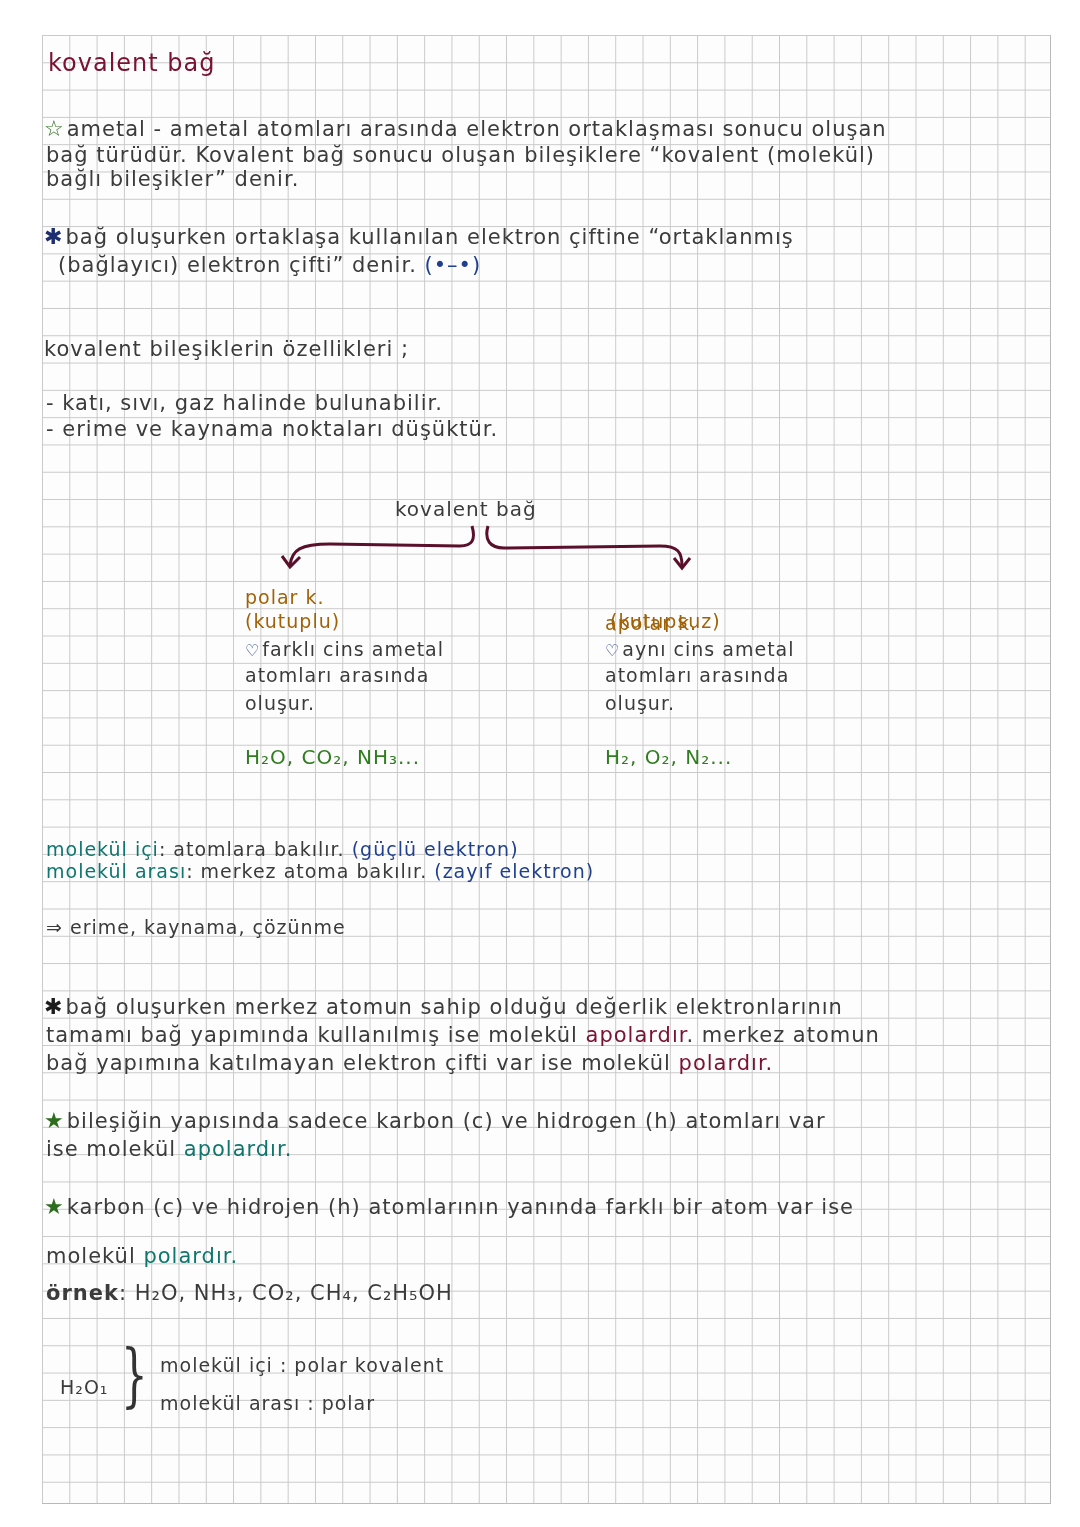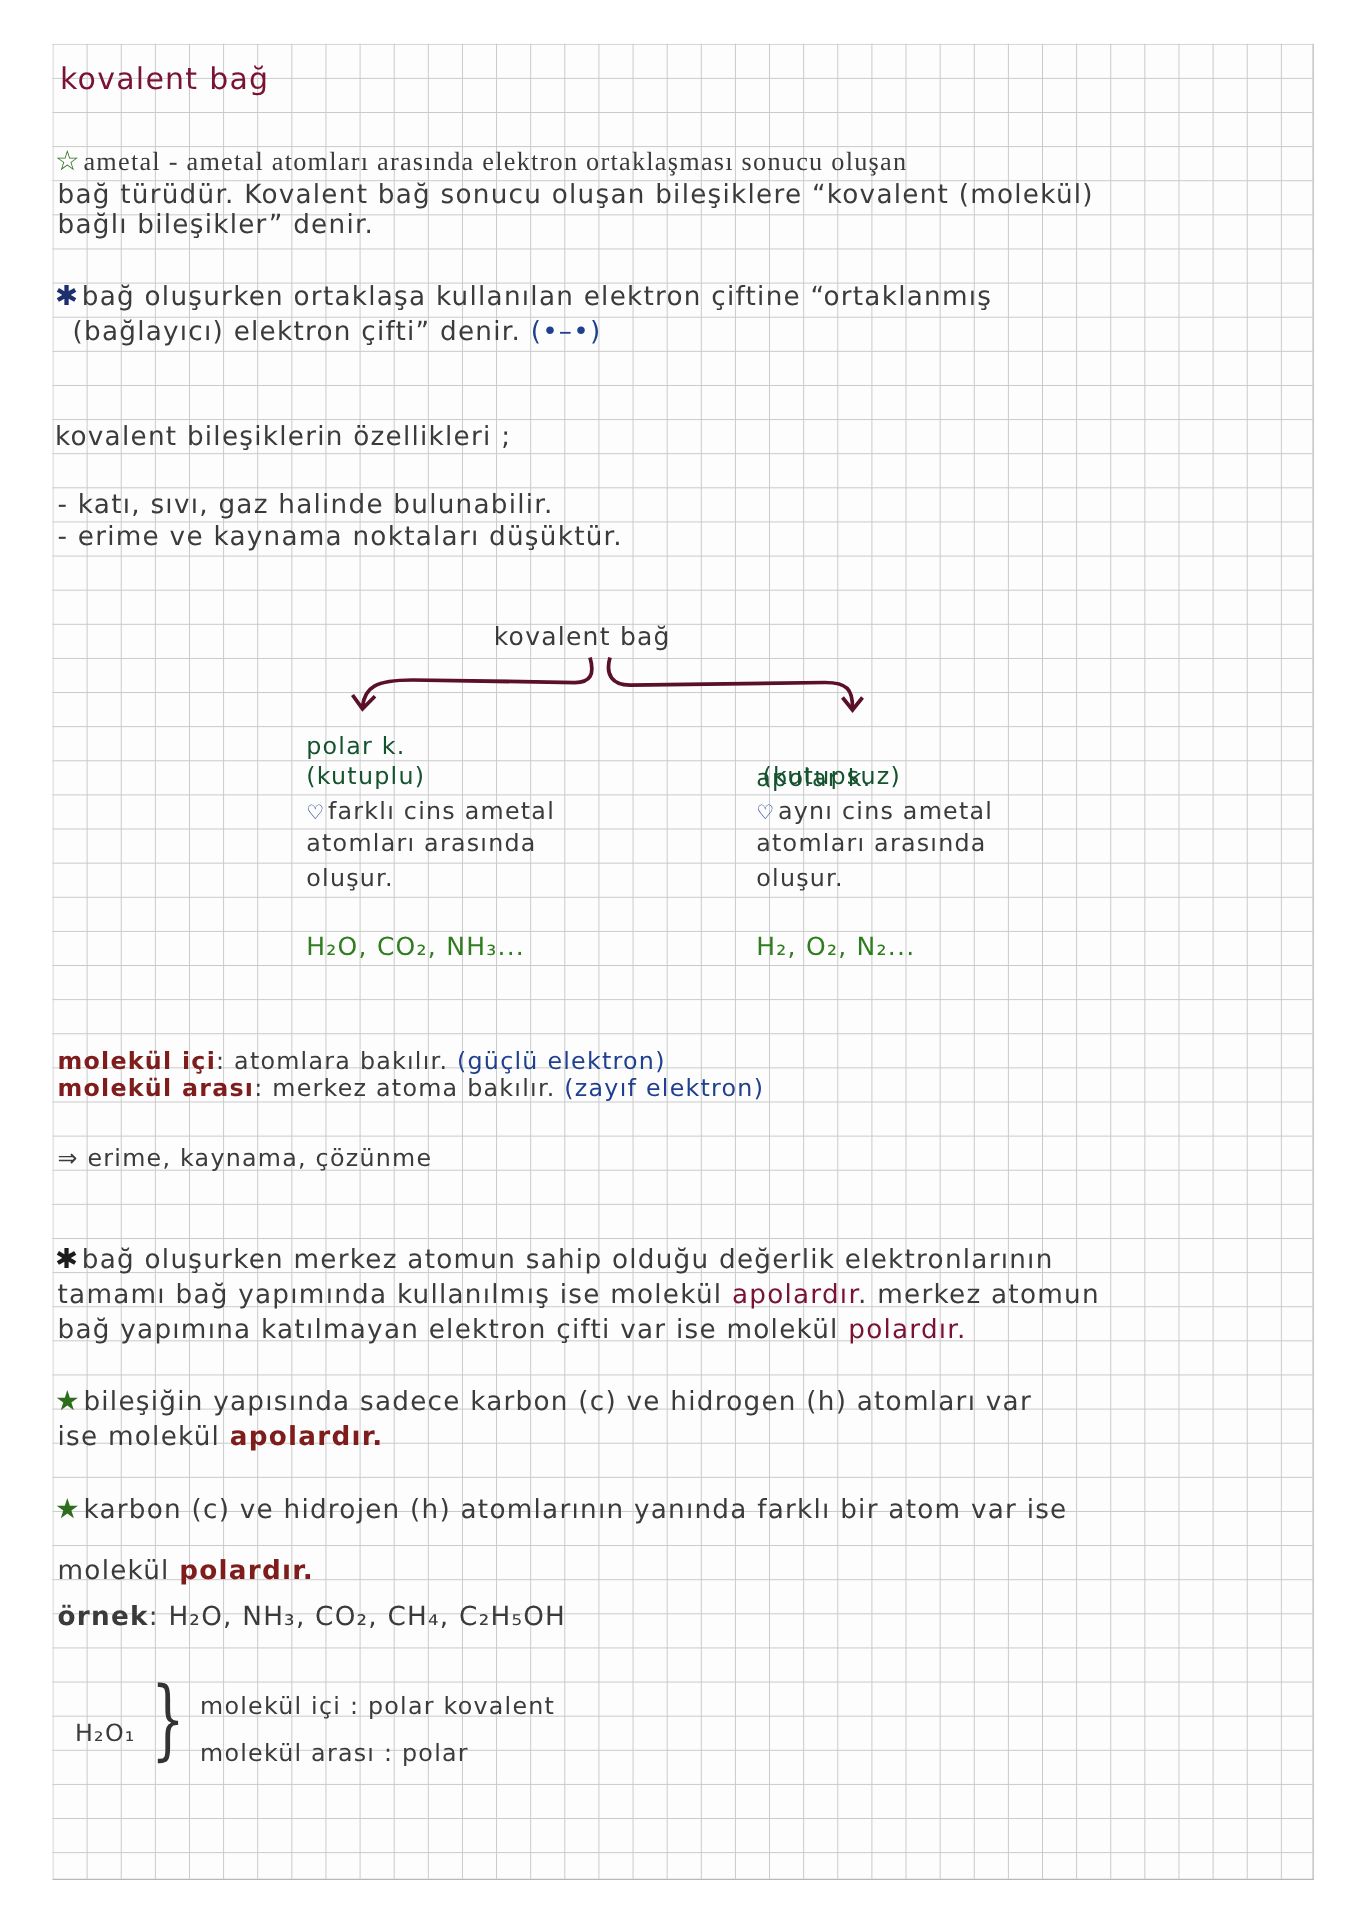--- a/index.html
+++ b/index.html
@@ -39,7 +39,7 @@
 
 <div class="t maroon" style="left:48px; top:52px; font-size:24px;">kovalent bağ</div>
 
-<div class="t" style="left:44px; top:118px;font-family:Liberation Serif, serif;">
+<div class="t" style="left:44px; top:118px;">
   <span class="icon star-outline">☆</span><span>ametal - ametal atomları arasında elektron ortaklaşması sonucu oluşan</span>
 </div>
 <div class="t" style="left:46px; top:144px;">bağ türüdür. Kovalent bağ sonucu oluşan bileşiklere “kovalent (molekül)</div>

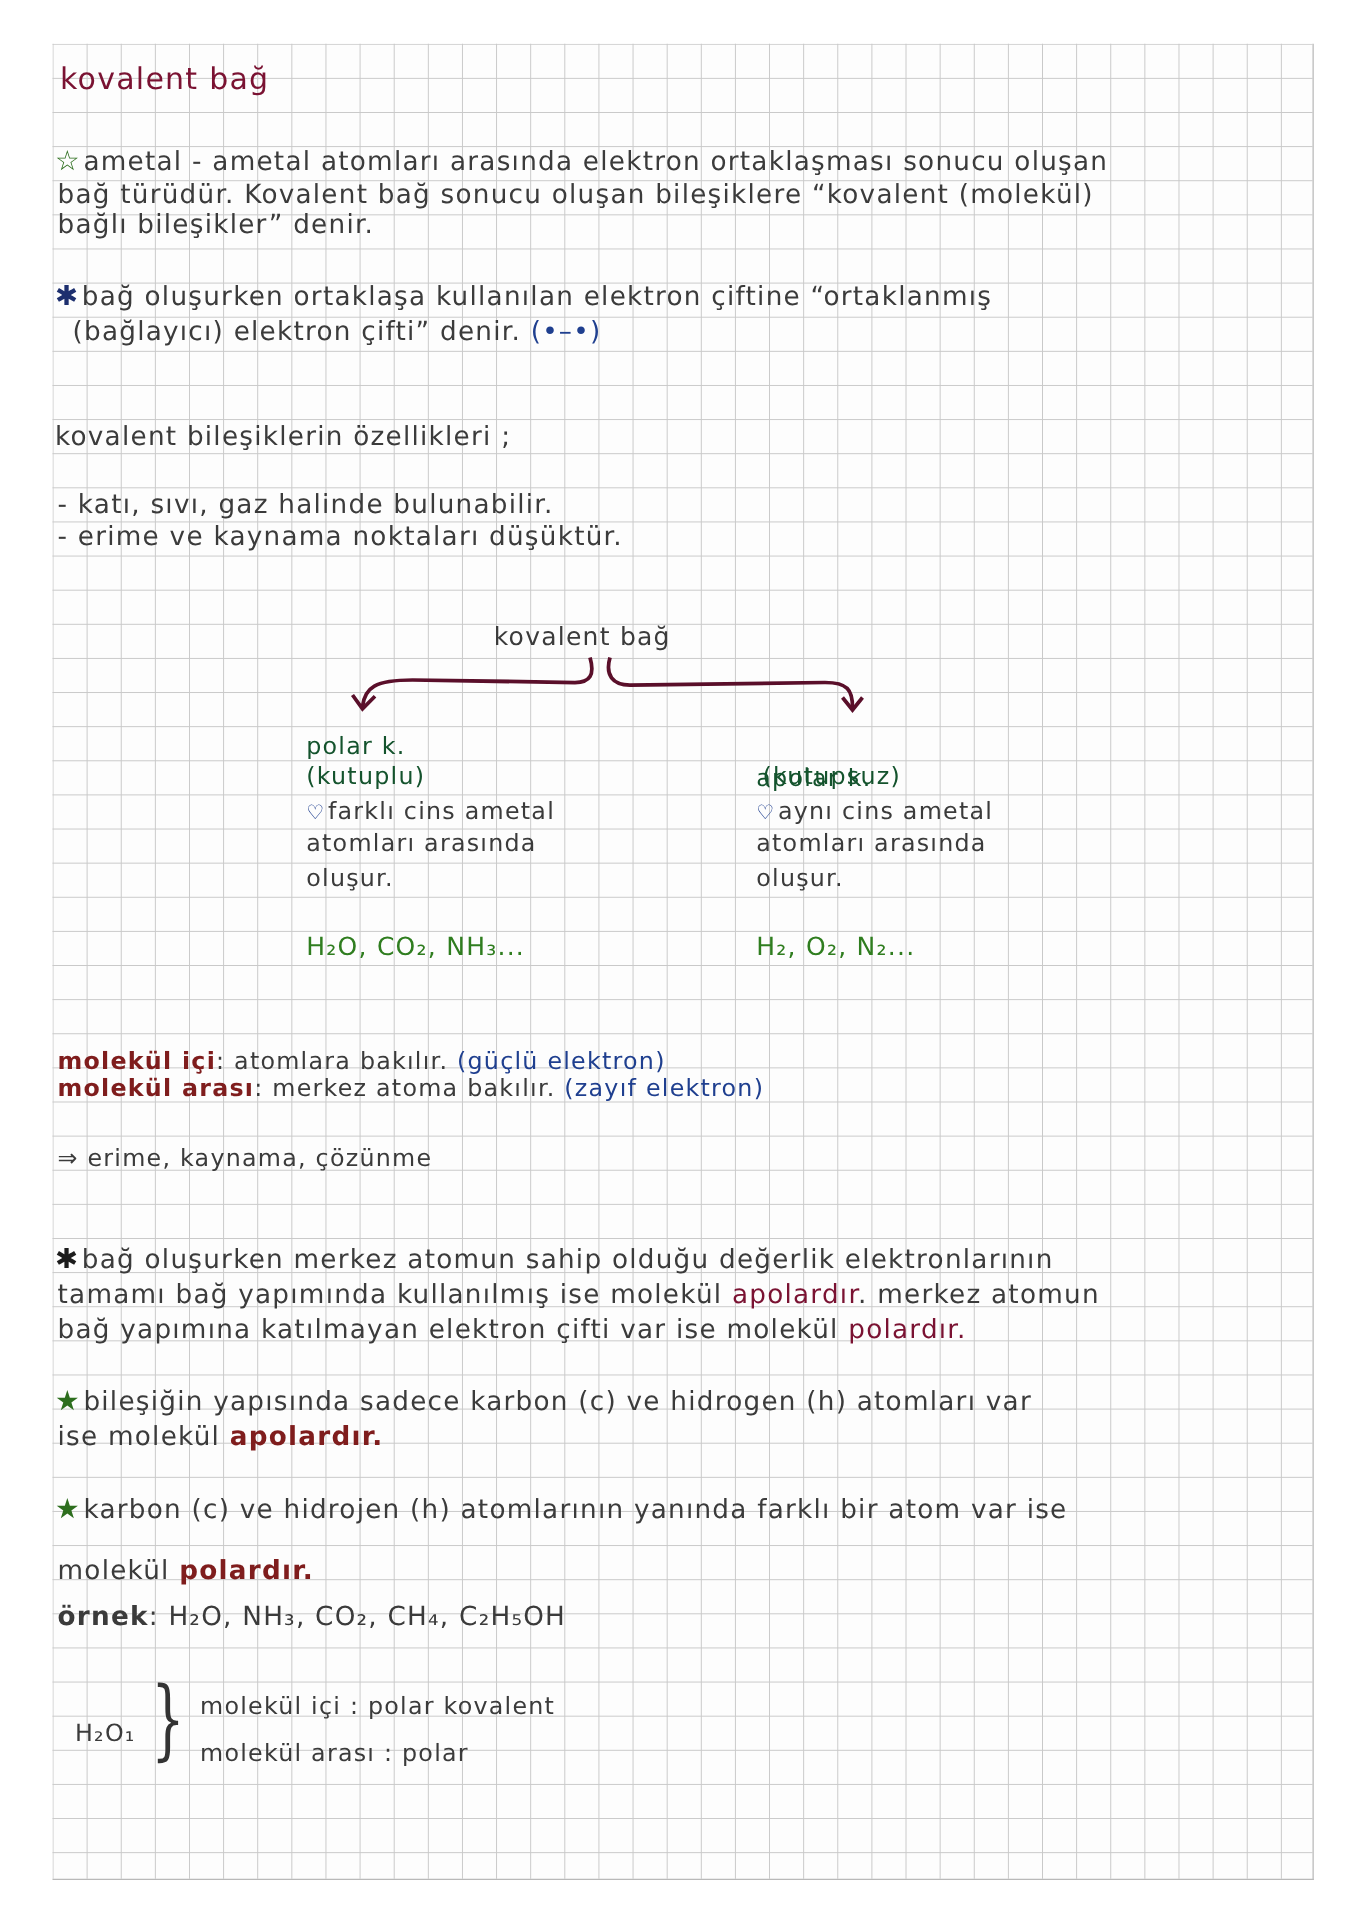--- a/index.html
+++ b/index.html
@@ -18,7 +18,7 @@
   }
   .t { position:absolute; white-space:nowrap; font-size:21px; letter-spacing:1px; line-height:22px; color:#3b3b3b; }
   .maroon { color:#7a1232; }
-  .pink { color:#14532d;text-align:right; }
+  .pink { color:#a16207;text-align:right; }
   .green { color:#2f7d1f; }
   .teal { color:#7f1d1d;font-weight:bold; }
   .navy { color:#1f3f8f; }

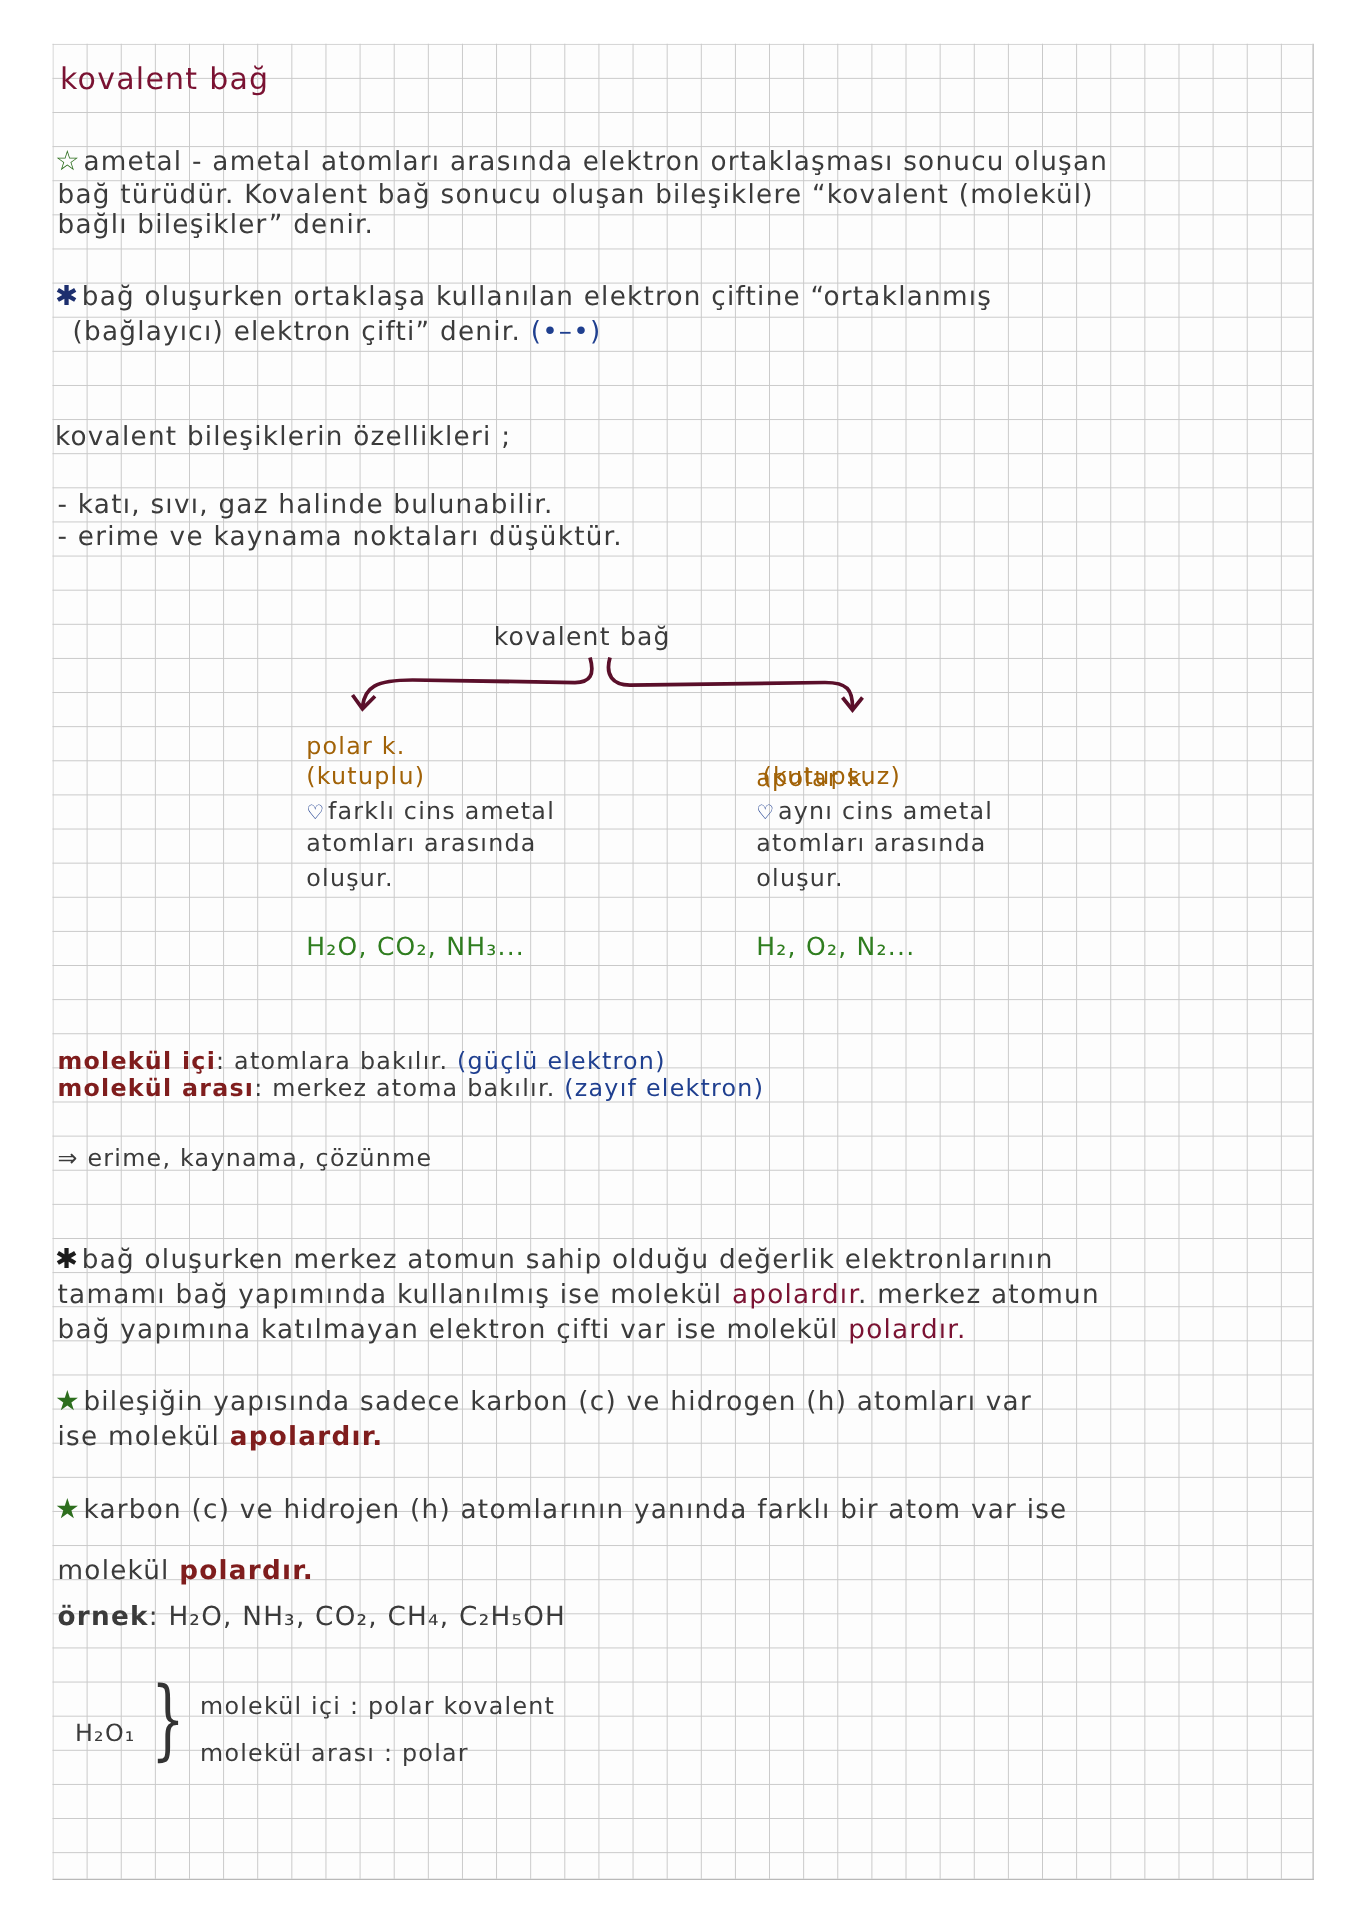--- a/index.html
+++ b/index.html
@@ -20,7 +20,7 @@
   .maroon { color:#7a1232; }
   .pink { color:#a16207;text-align:right; }
   .green { color:#2f7d1f; }
-  .teal { color:#7f1d1d;font-weight:bold; }
+  .teal { color:#0f766e; }
   .navy { color:#1f3f8f; }
   .bold { font-weight:bold; }
   .icon { display:inline-block; margin-right:2px; }

